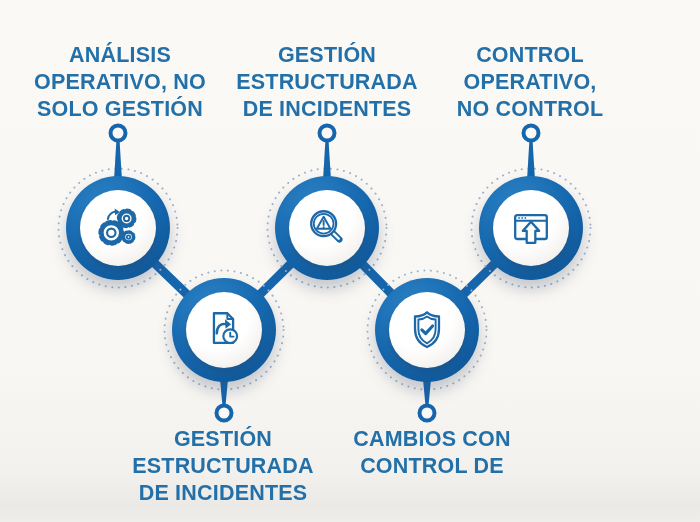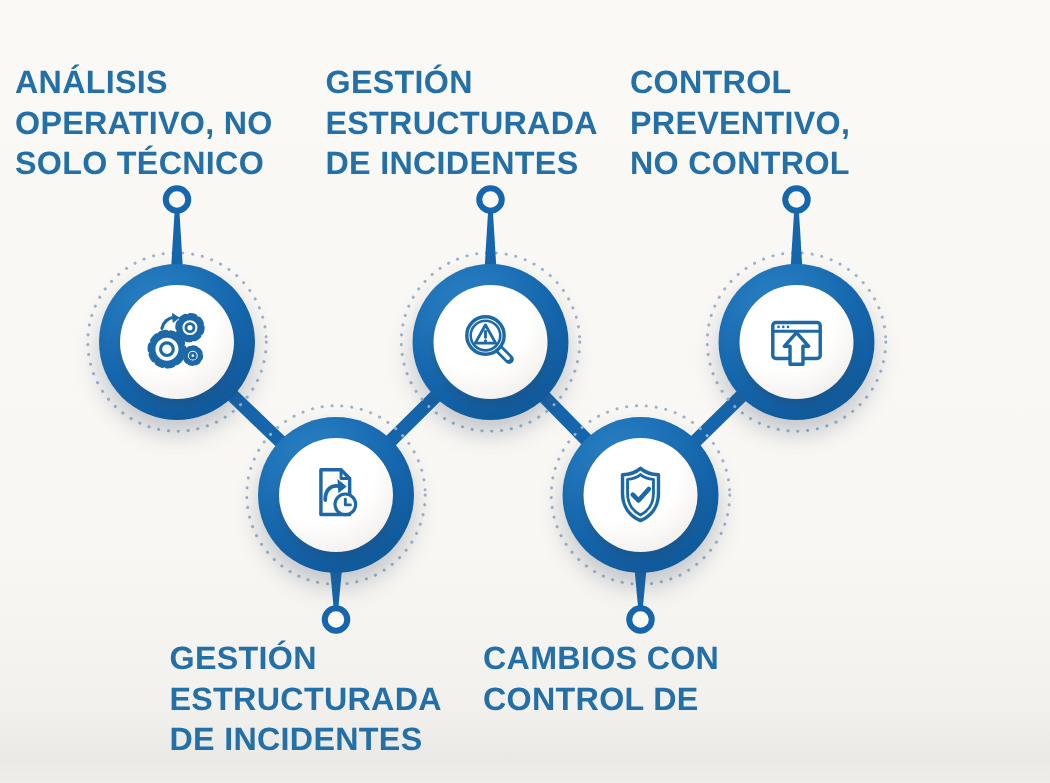--- a/index.html
+++ b/index.html
@@ -41,7 +41,7 @@
   .label {
     position: absolute;
     width: 220px;
-    text-align: left;
+    text-align: center;
     font-size: 21.5px;
     font-weight: bold;
     line-height: 27px;

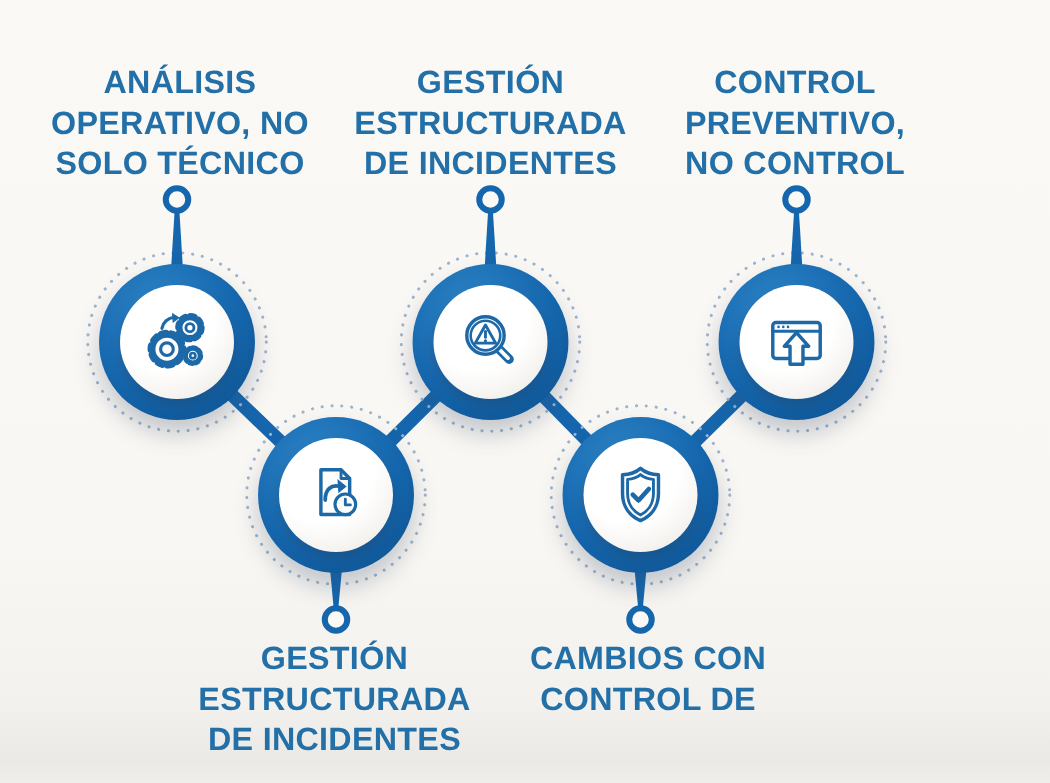--- a/index.html
+++ b/index.html
@@ -176,7 +176,7 @@
   </div>
   <div class="label" style="left:420px; top:42px;">
     <span>CONTROL</span>
-    <span>PREVENTIVO,</span>
+    <span>OPERATIVO,</span>
     <span>NO CONTROL</span>
   </div>
 

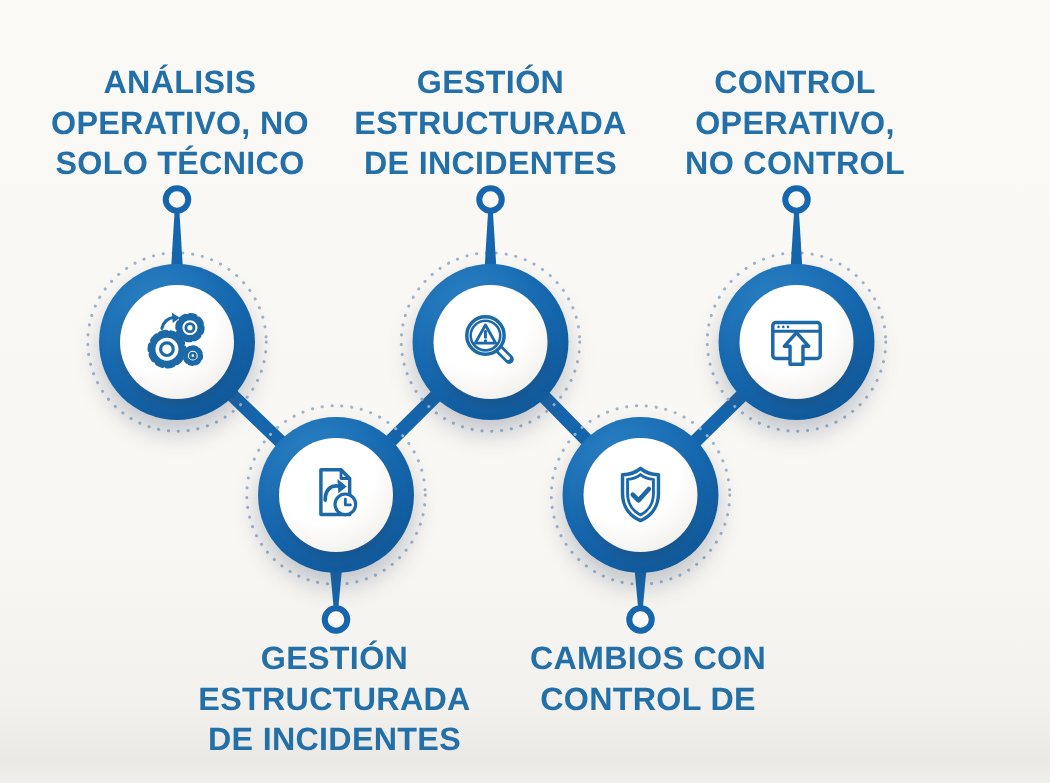--- a/index.html
+++ b/index.html
@@ -167,7 +167,7 @@
   <div class="label" style="left:10px; top:42px;">
     <span>ANÁLISIS</span>
     <span>OPERATIVO, NO</span>
-    <span>SOLO TÉCNICO</span>
+    <span>SOLO GESTIÓN</span>
   </div>
   <div class="label" style="left:217px; top:42px;">
     <span>GESTIÓN</span>

